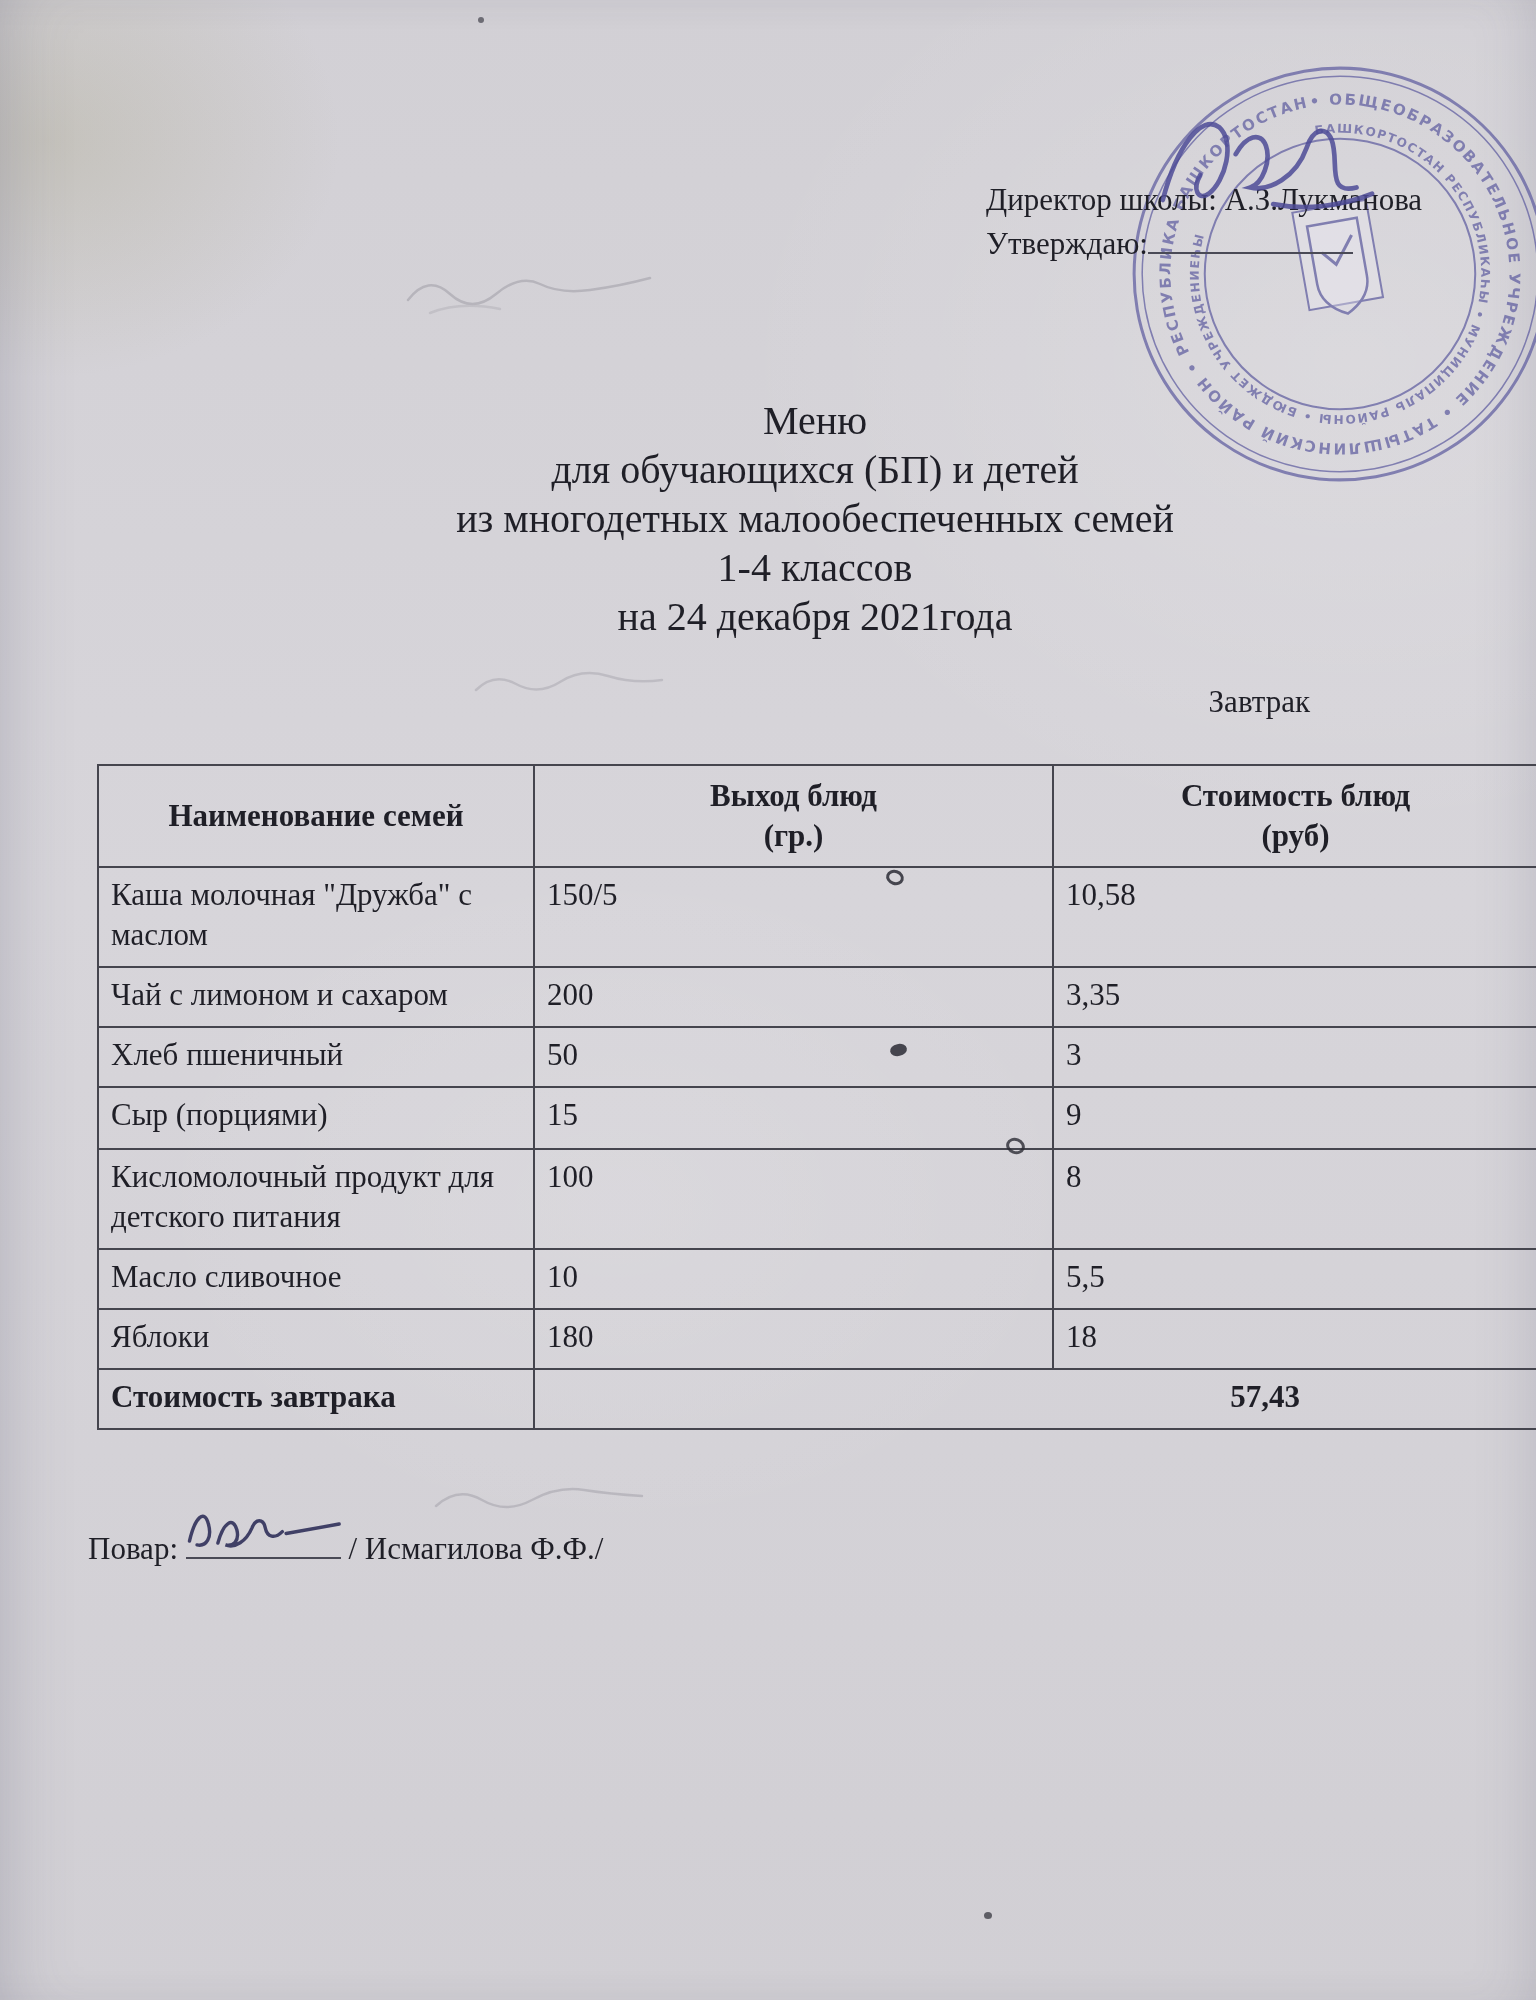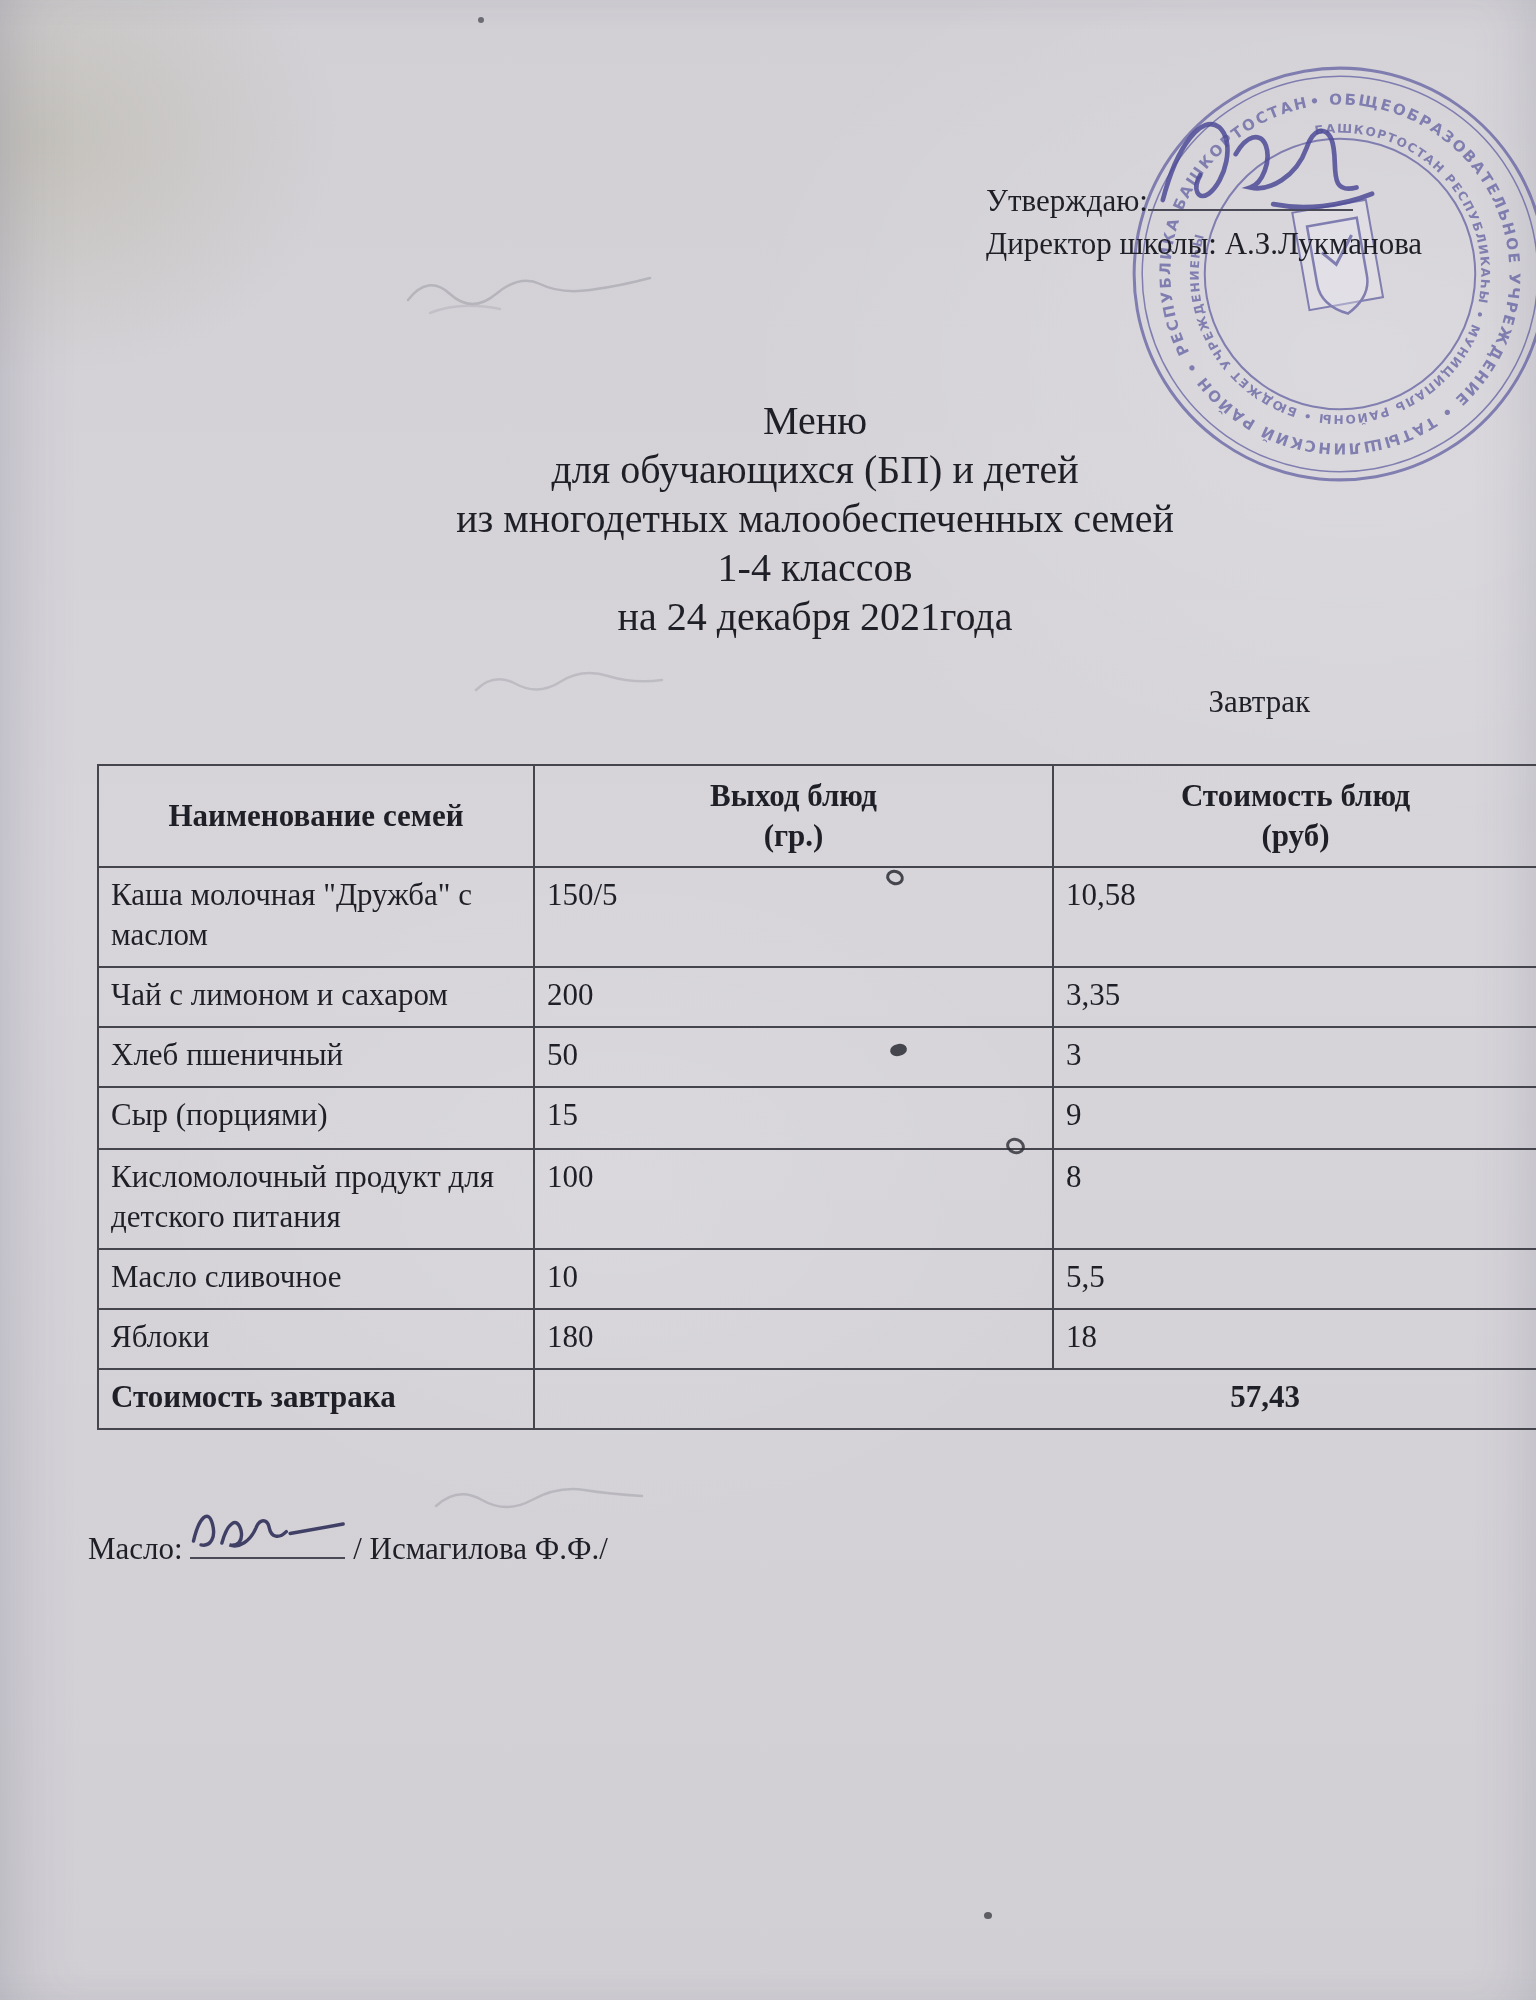--- a/index.html
+++ b/index.html
@@ -78,10 +78,10 @@
   </svg>
 
   <div class="approval">
+    <div>Директор школы: А.З.Лукманова</div>
     <div>
       <span>Утверждаю:</span><span class="sig-line"></span>
     </div>
-    <div>Директор школы: А.З.Лукманова</div>
   </div>
 
   <svg class="dir-sig" viewBox="0 0 230 120">

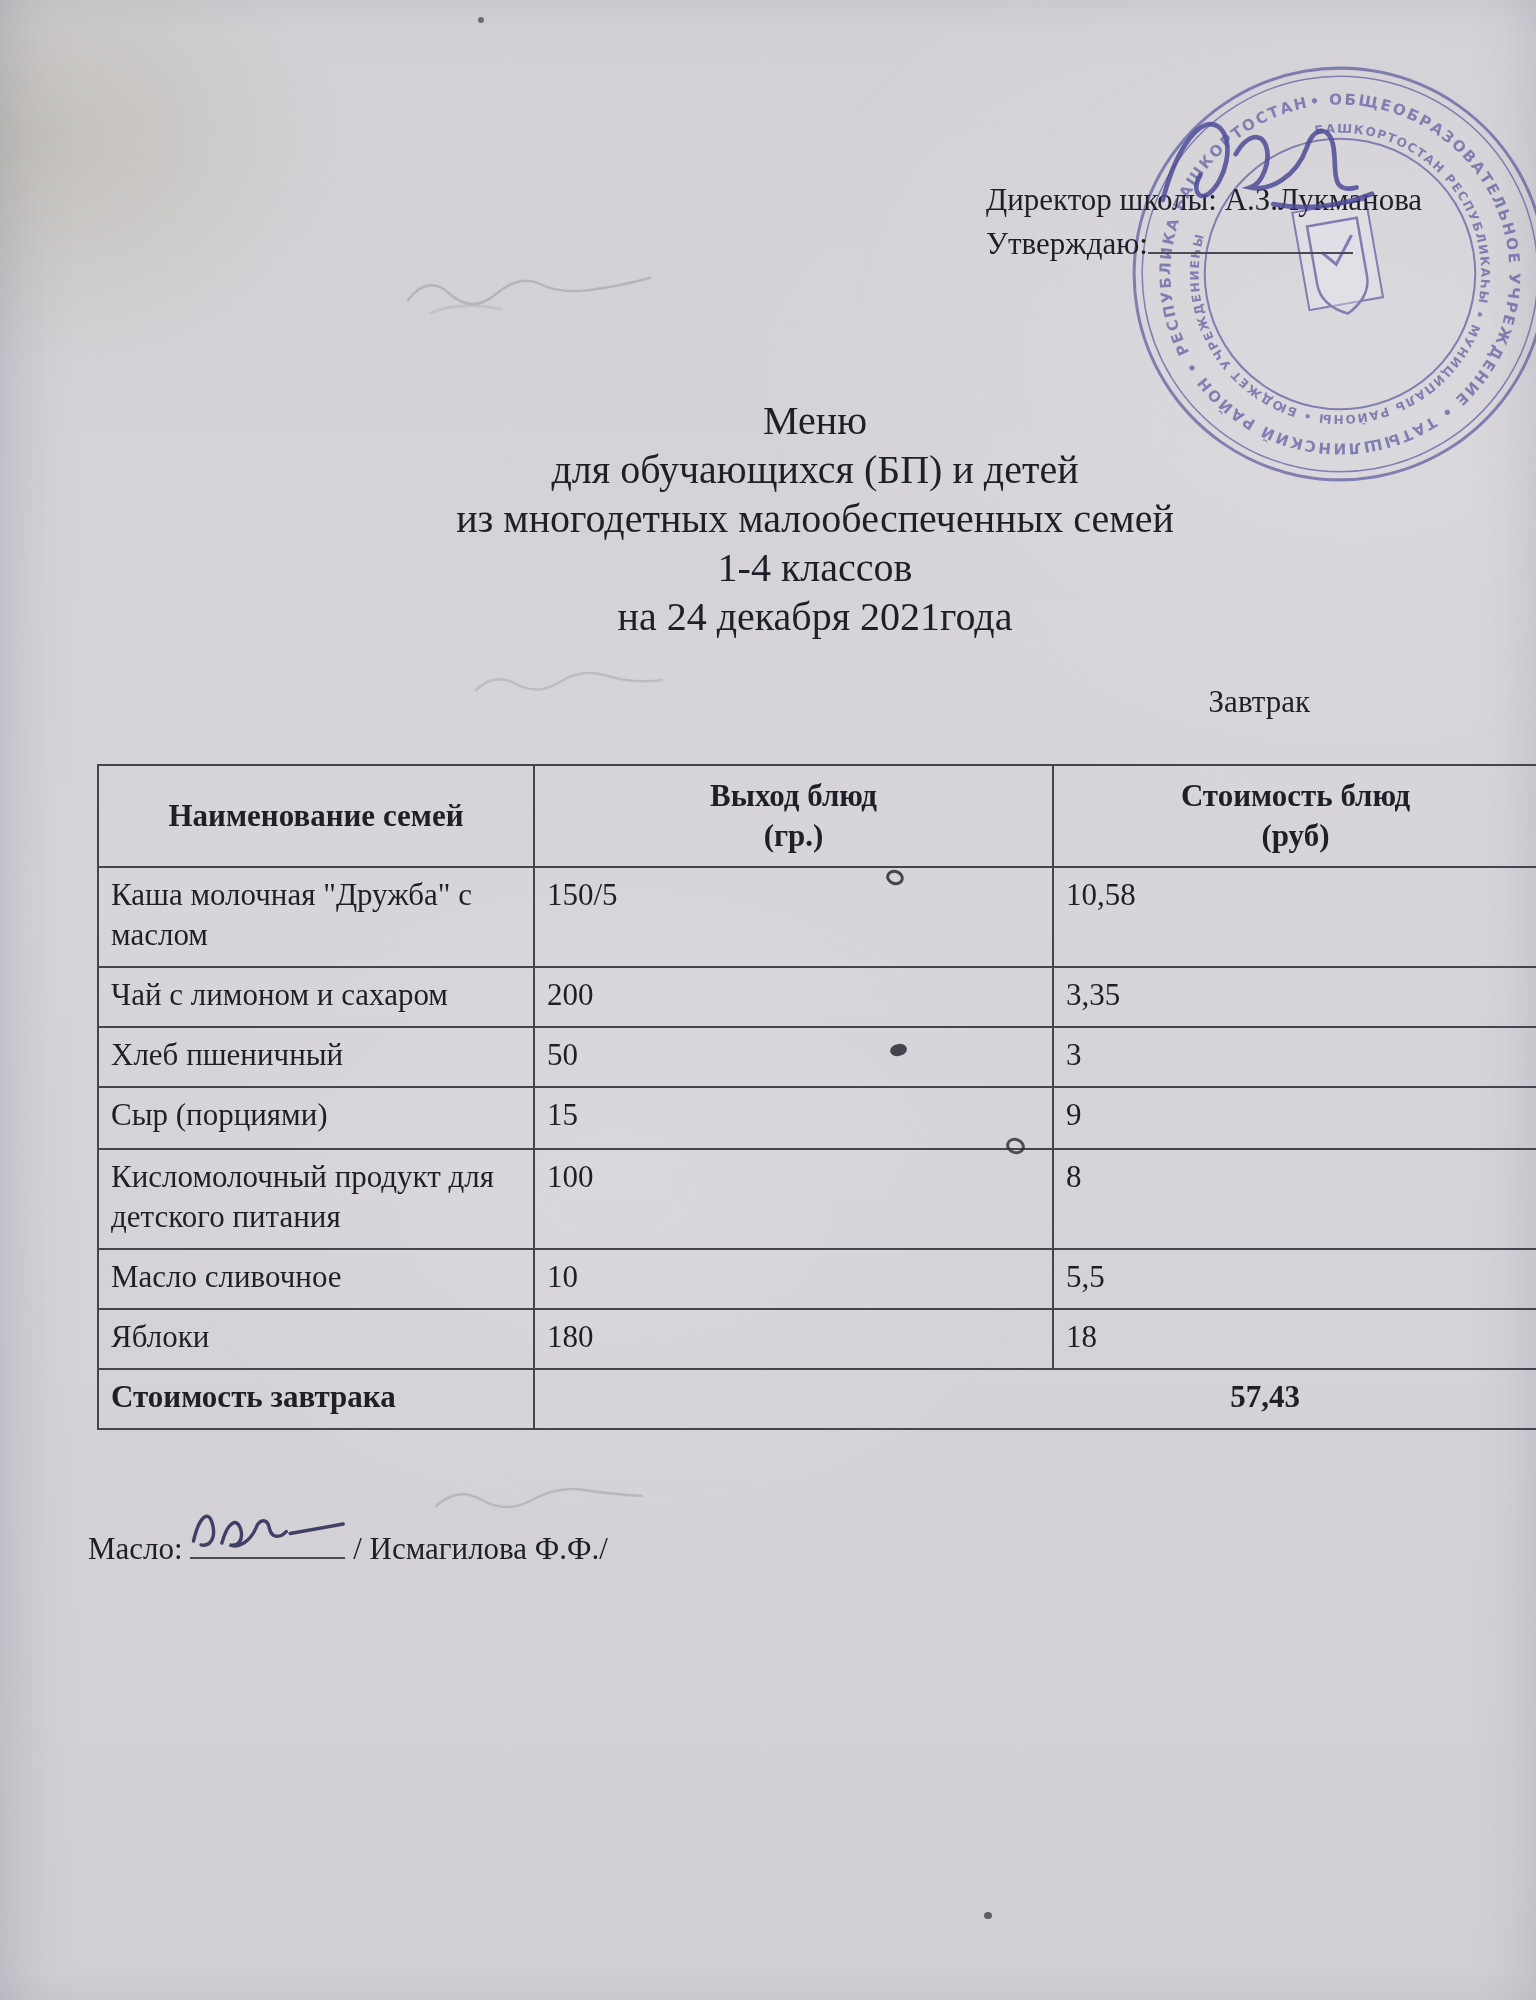--- a/index.html
+++ b/index.html
@@ -170,7 +170,7 @@
   </table>
 
   <div class="cook">
-    <span>Масло:</span>
+    <span>Повар:</span>
     <span class="cook-line">
       <svg class="cook-sig" viewBox="0 0 190 70">
         <path d="M10 52 C 16 26, 26 18, 30 34 C 34 48, 28 58, 18 56"></path>

